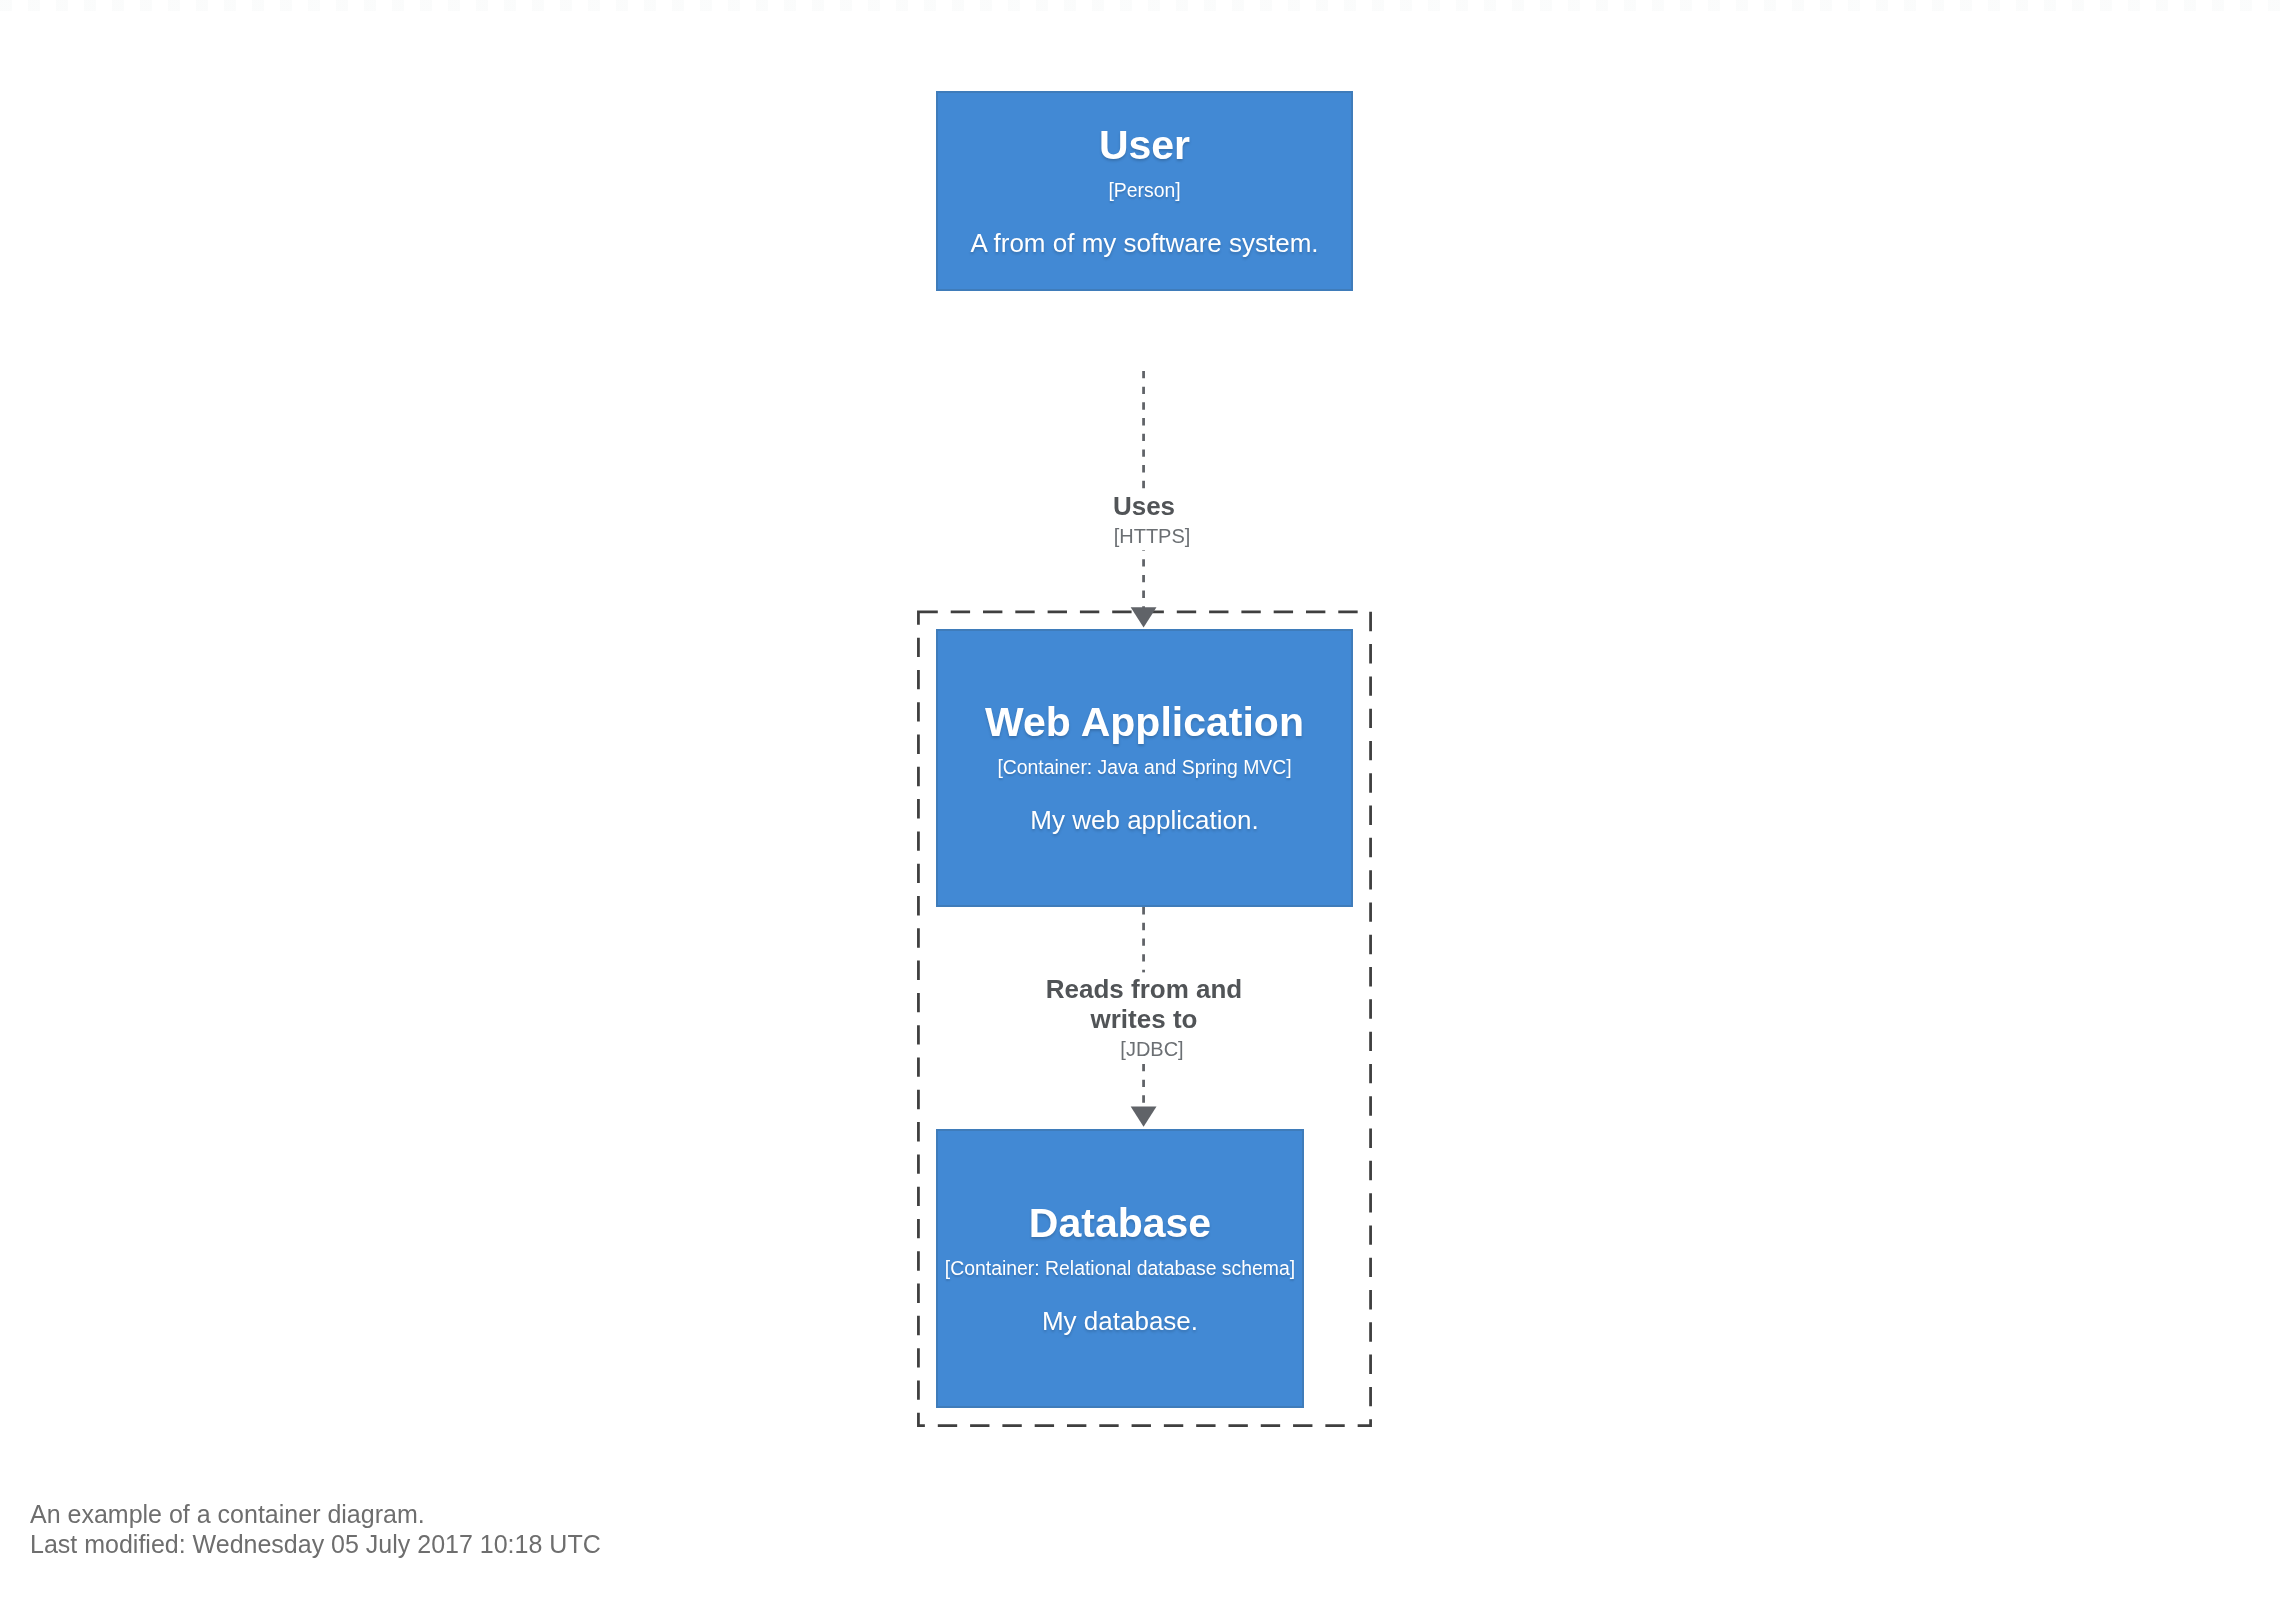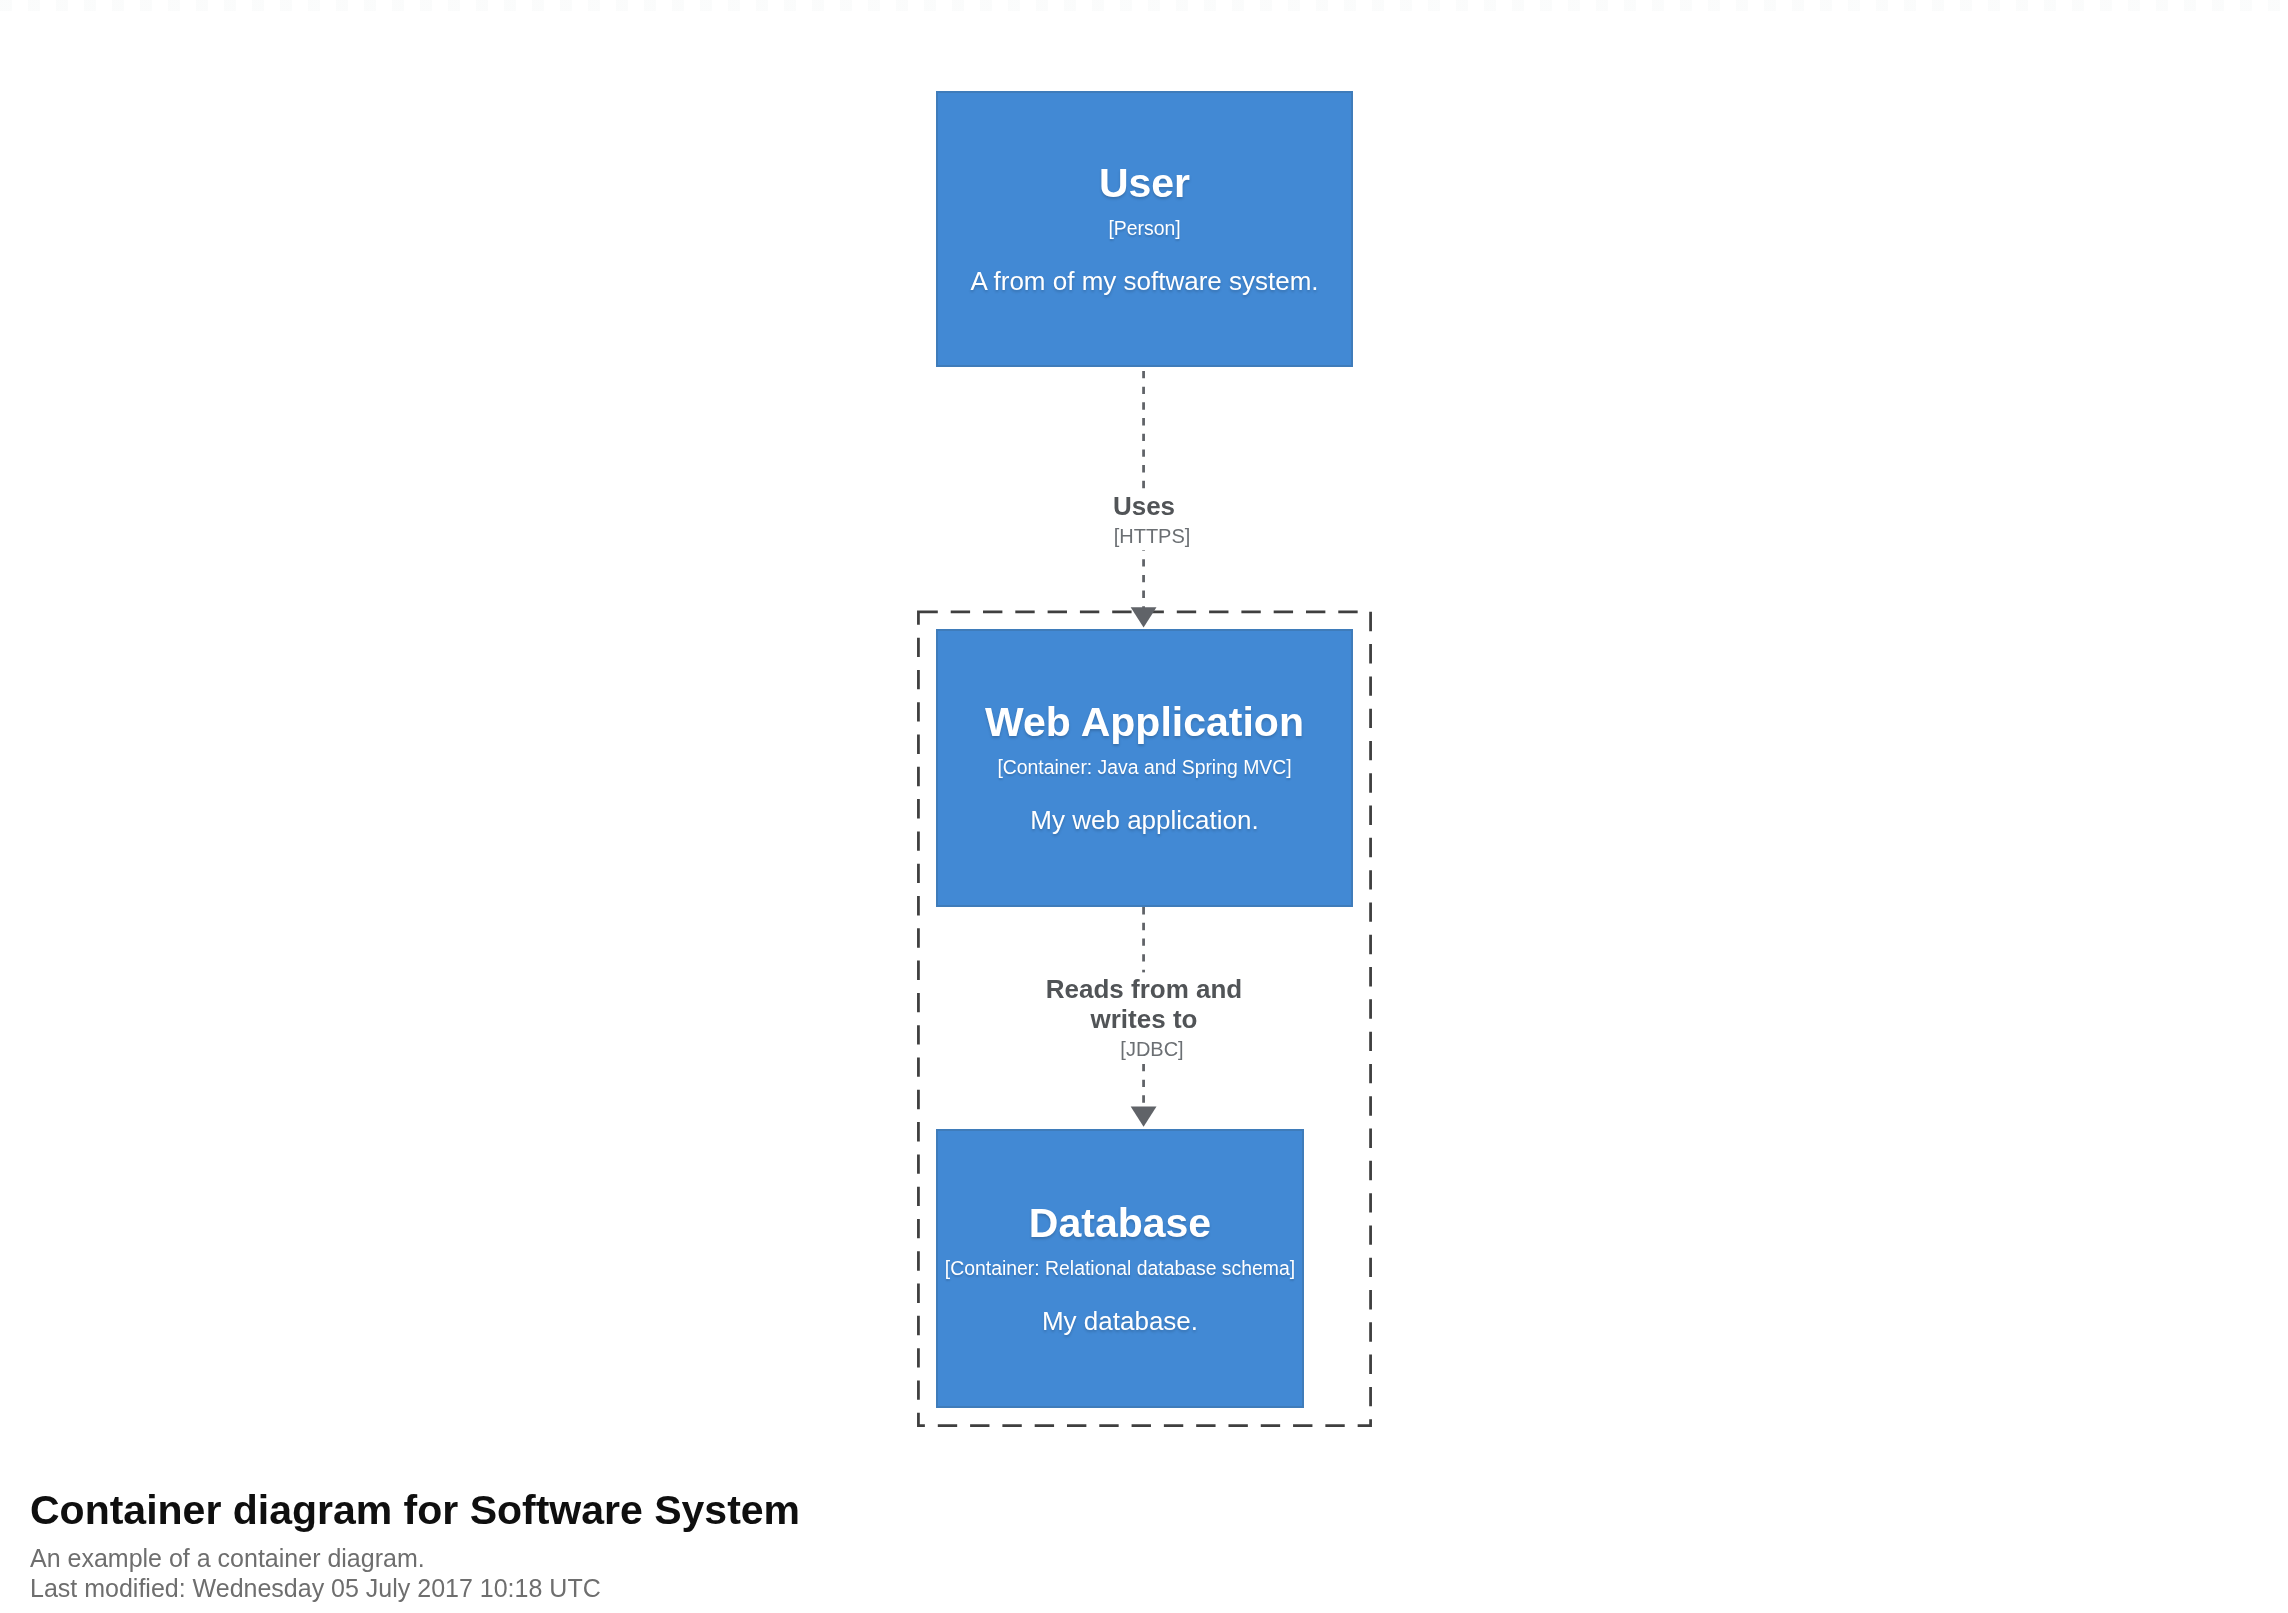--- a/index.html
+++ b/index.html
@@ -34,7 +34,7 @@
     border: 2.8px solid var(--element-border);
     cursor: pointer;
   }
-  #el-user { left: 936px; top: 91px;  width: 417px; height: 276px; }
+  #el-user { left: 936px; top: 91px;  width: 417px; height: 200px; }
   #el-web  { left: 936px; top: 629px; width: 417px; height: 278px; }
   #el-db   { left: 936px; top: 1129px; width: 368px; height: 279px; }
 

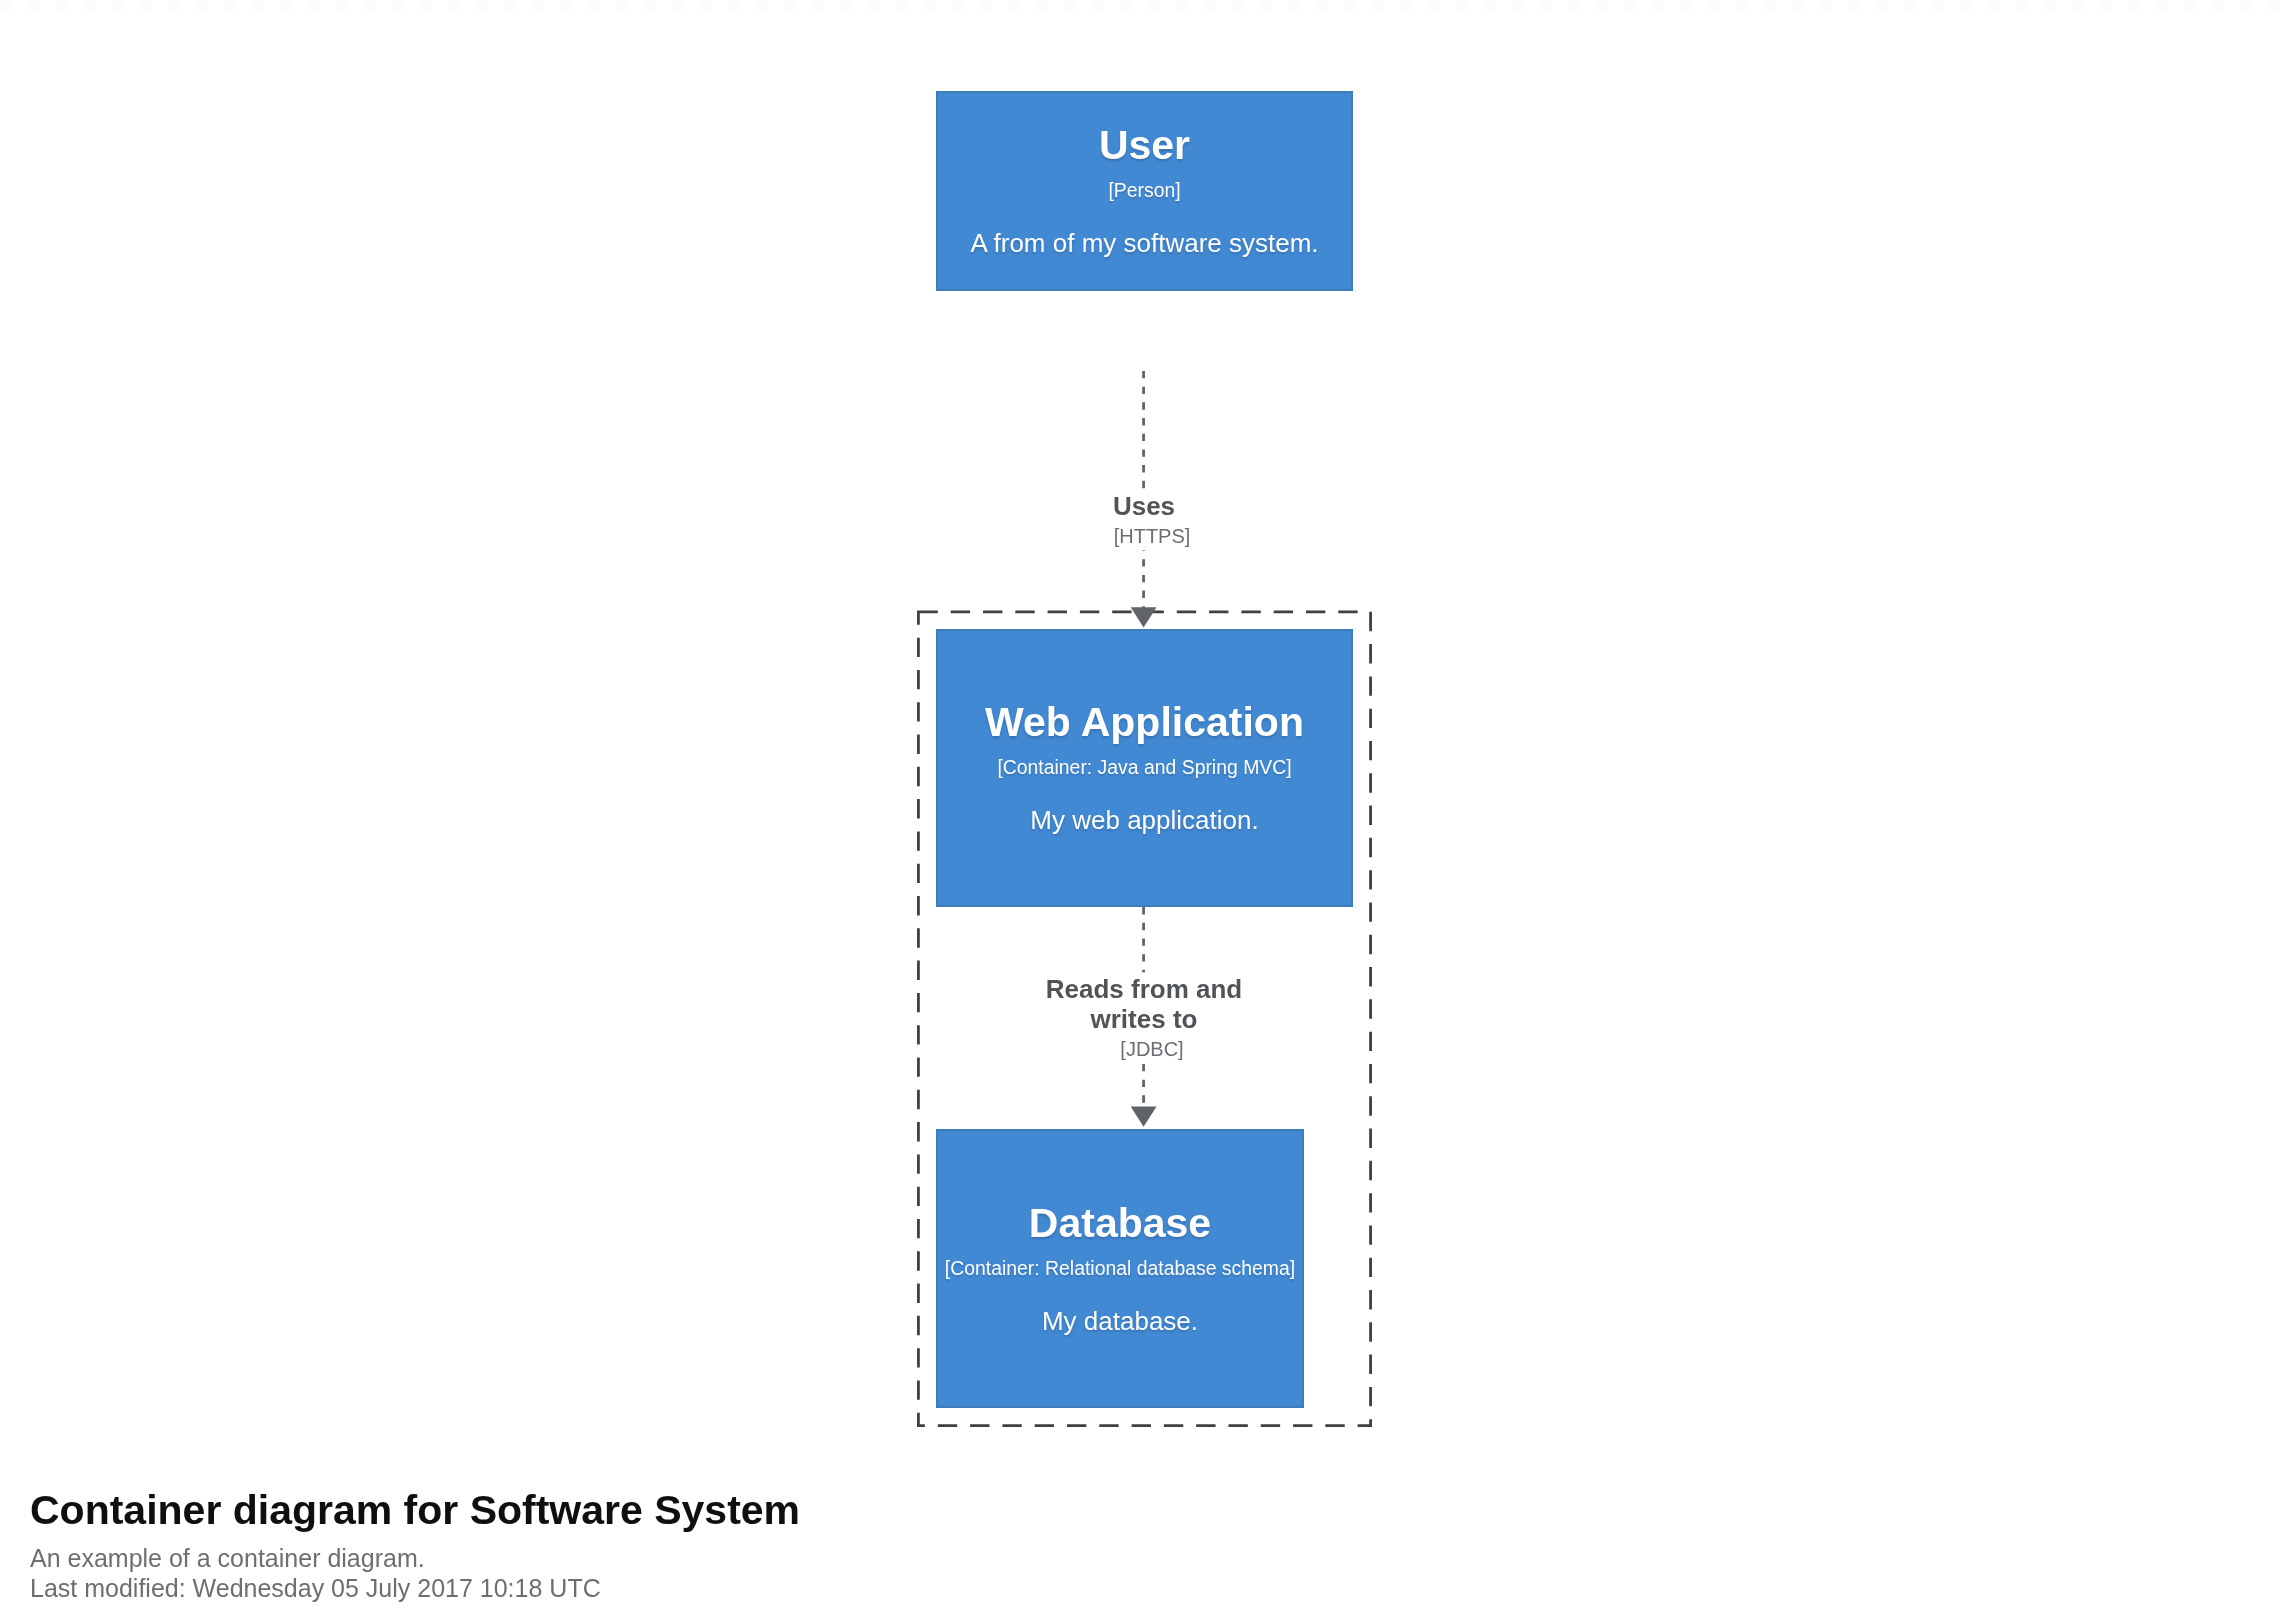--- a/index.html
+++ b/index.html
@@ -130,7 +130,6 @@
   </div>
 
   <div class="footer">
-    <h1 class="footer-title">Container diagram for Software System</h1>
     <div class="footer-subtitle">An example of a container diagram.</div>
     <div class="footer-modified">Last modified: Wednesday 05 July 2017 10:18 UTC</div>
   </div>

